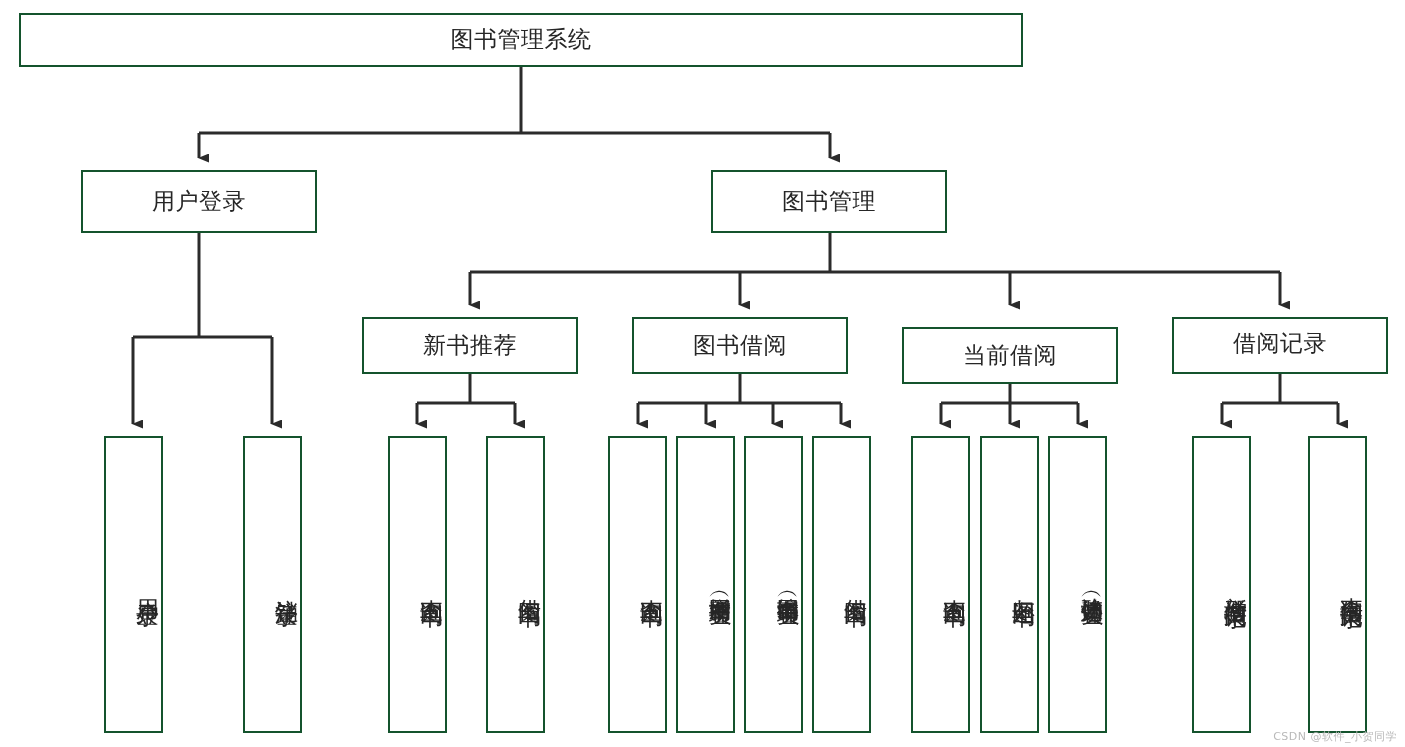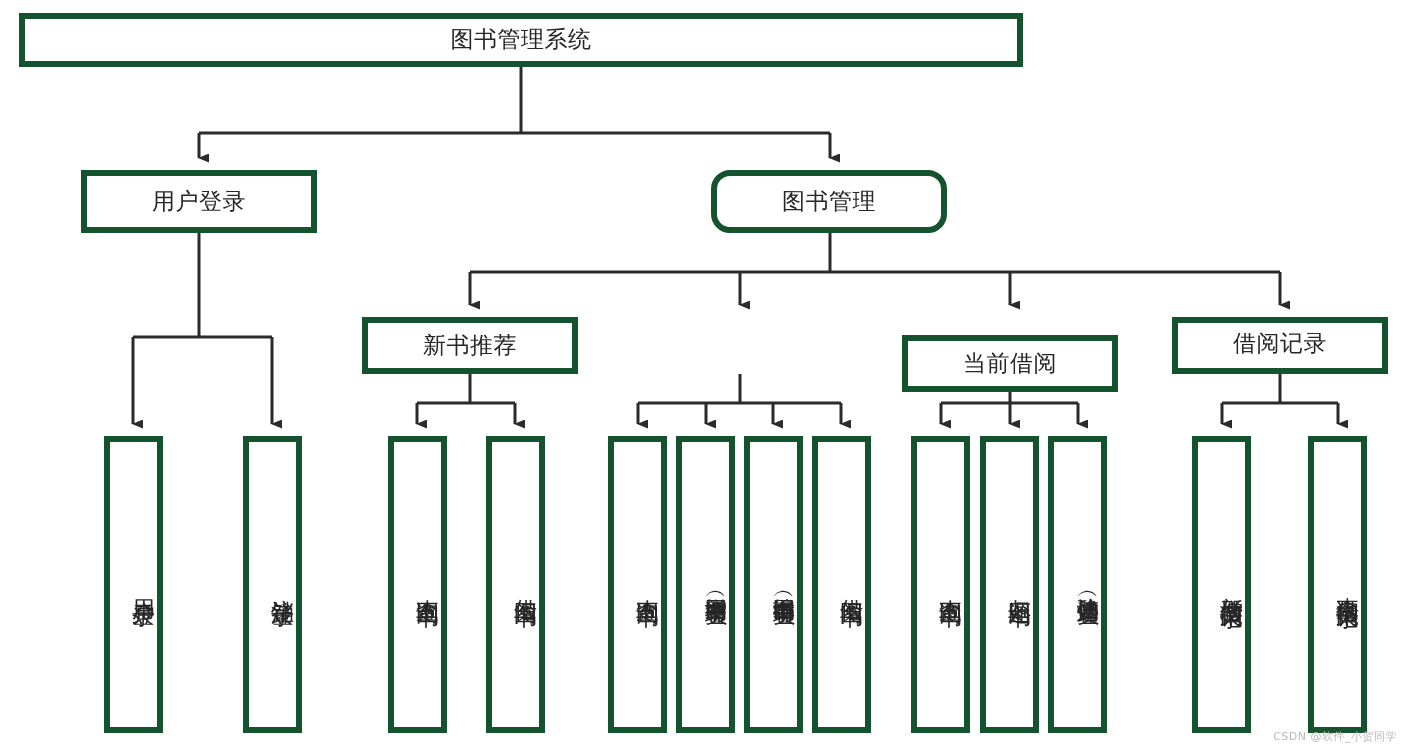--- a/index.html
+++ b/index.html
@@ -31,7 +31,7 @@
     position: absolute;
     box-sizing: border-box;
     background: #ffffff;
-    border: 6px solid #14532d;
+    border: 2px solid #14532d;
     display: flex;
     align-items: center;
     justify-content: center;

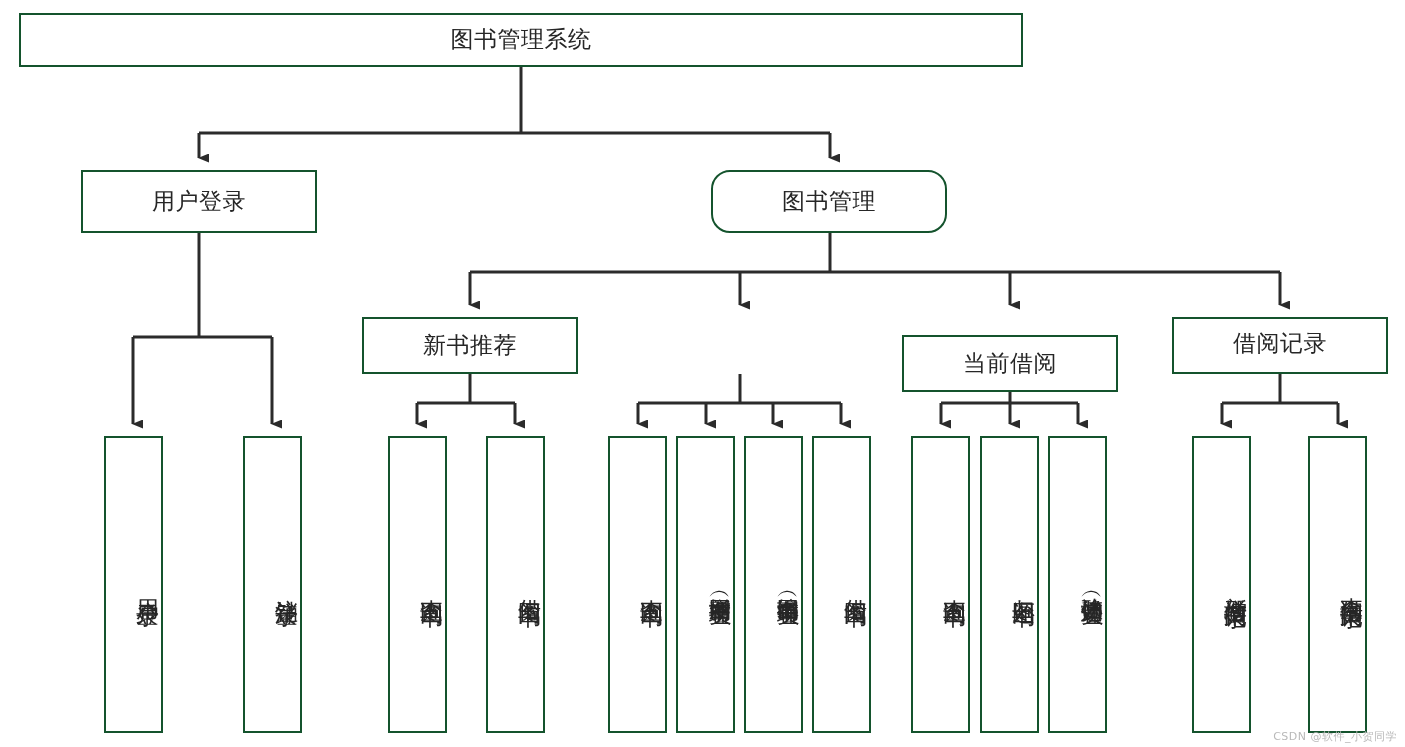--- a/index.html
+++ b/index.html
@@ -131,7 +131,7 @@
   <div class="node node-h node-root" style="left:19px; top:13px; width:1004px; height:54px;">图书管理系统</div>
 
   <div class="node node-h" style="left:81px; top:170px; width:236px; height:63px;">用户登录</div>
-  <div class="node node-h" style="left:711px; top:170px; width:236px; height:63px;border-radius:19px;">图书管理</div>
+  <div class="node node-h" style="left:711px; top:170px; width:236px; height:63px;">图书管理</div>
 
   <div class="node node-h" style="left:362px; top:317px; width:216px; height:57px;">新书推荐</div>
   <div class="node node-h" style="left:902px; top:335px; width:216px; height:57px;">当前借阅</div>

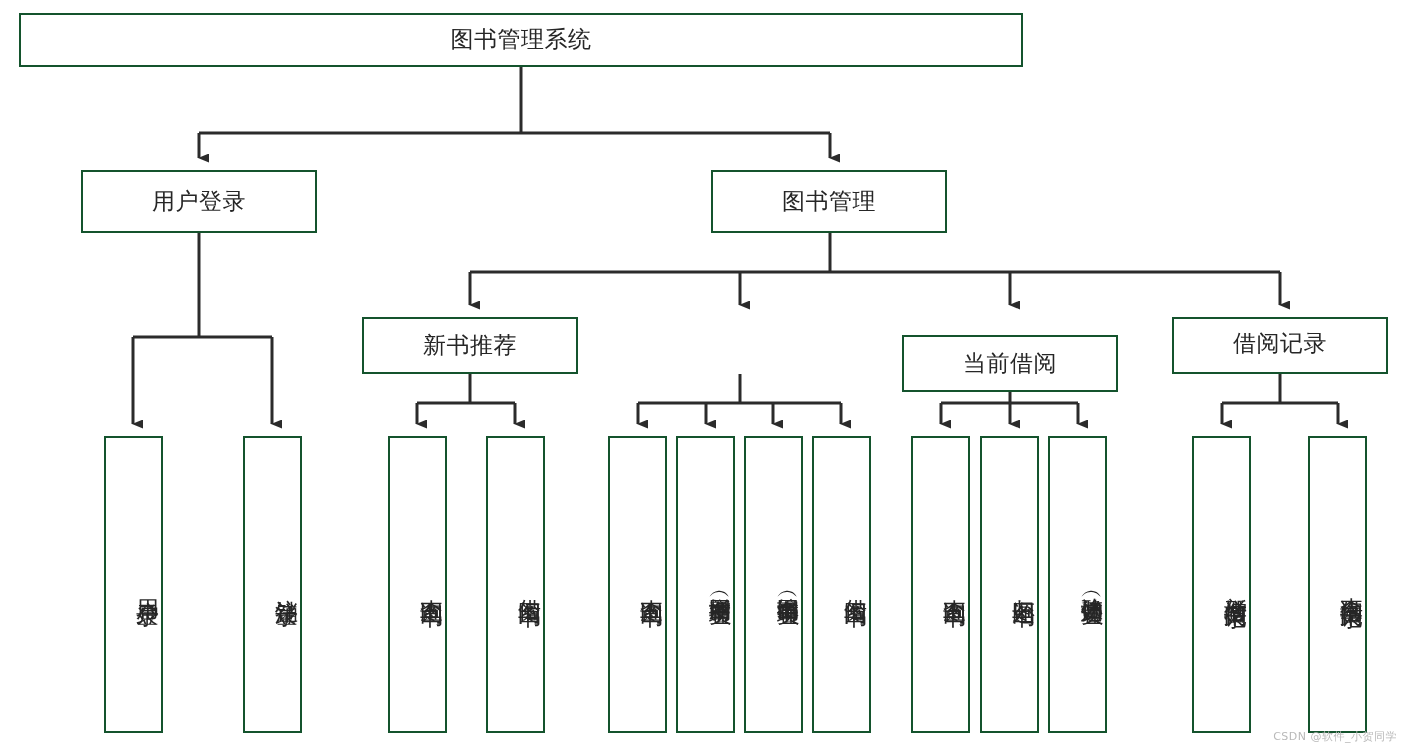--- a/index.html
+++ b/index.html
@@ -134,6 +134,7 @@
   <div class="node node-h" style="left:711px; top:170px; width:236px; height:63px;">图书管理</div>
 
   <div class="node node-h" style="left:362px; top:317px; width:216px; height:57px;">新书推荐</div>
+  <div class="node node-h" style="left:632px; top:317px; width:216px; height:57px;">图书借阅</div>
   <div class="node node-h" style="left:902px; top:335px; width:216px; height:57px;">当前借阅</div>
   <div class="node node-h" style="left:1172px; top:317px; width:216px; height:57px;font-family:Liberation Mono, monospace;">借阅记录</div>
 

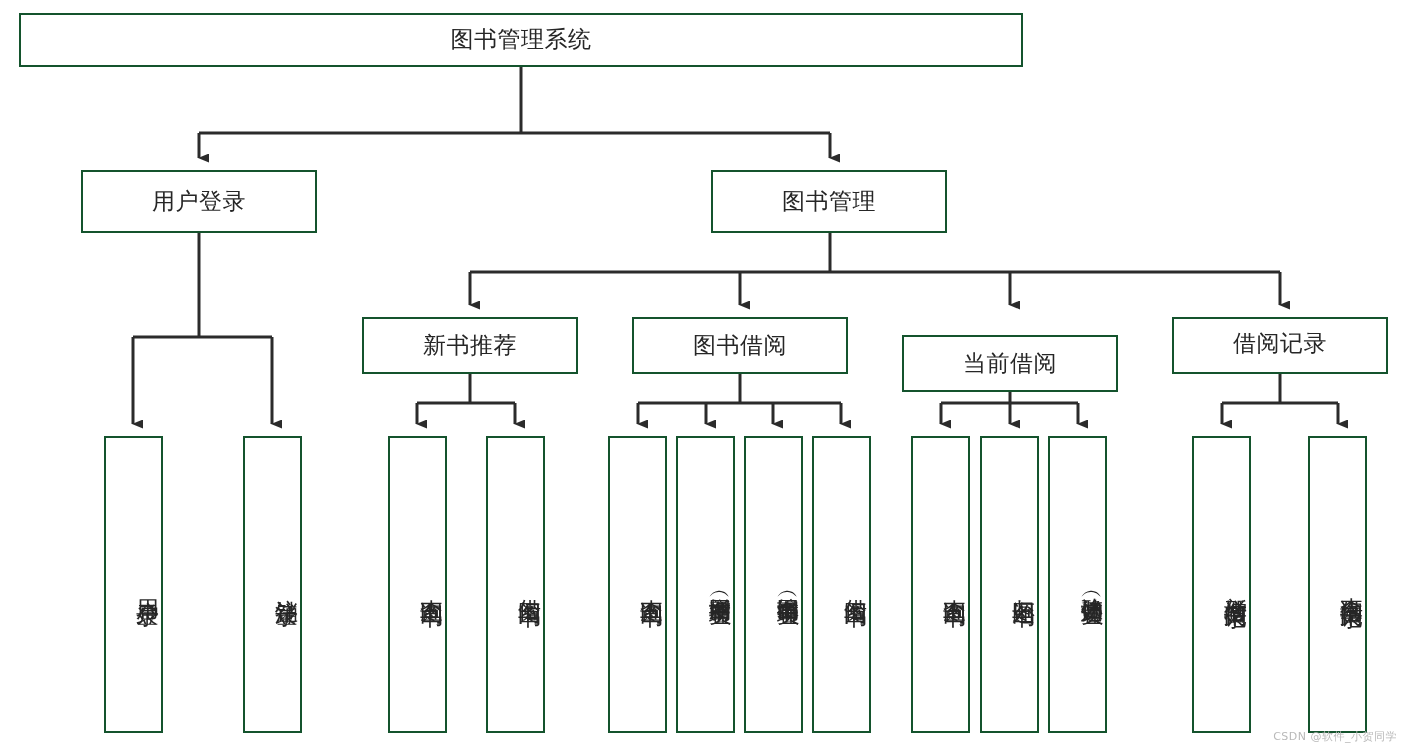--- a/index.html
+++ b/index.html
@@ -135,7 +135,7 @@
 
   <div class="node node-h" style="left:362px; top:317px; width:216px; height:57px;">新书推荐</div>
   <div class="node node-h" style="left:632px; top:317px; width:216px; height:57px;">图书借阅</div>
-  <div class="node node-h" style="left:902px; top:335px; width:216px; height:57px;">当前借阅</div>
+  <div class="node node-h" style="left:902px; top:327px; width:216px; height:57px;">当前借阅</div>
   <div class="node node-h" style="left:1172px; top:317px; width:216px; height:57px;font-family:Liberation Mono, monospace;">借阅记录</div>
 
   <div class="node node-v" style="left:104px; top:436px; width:59px; height:297px;">用户登录</div>

